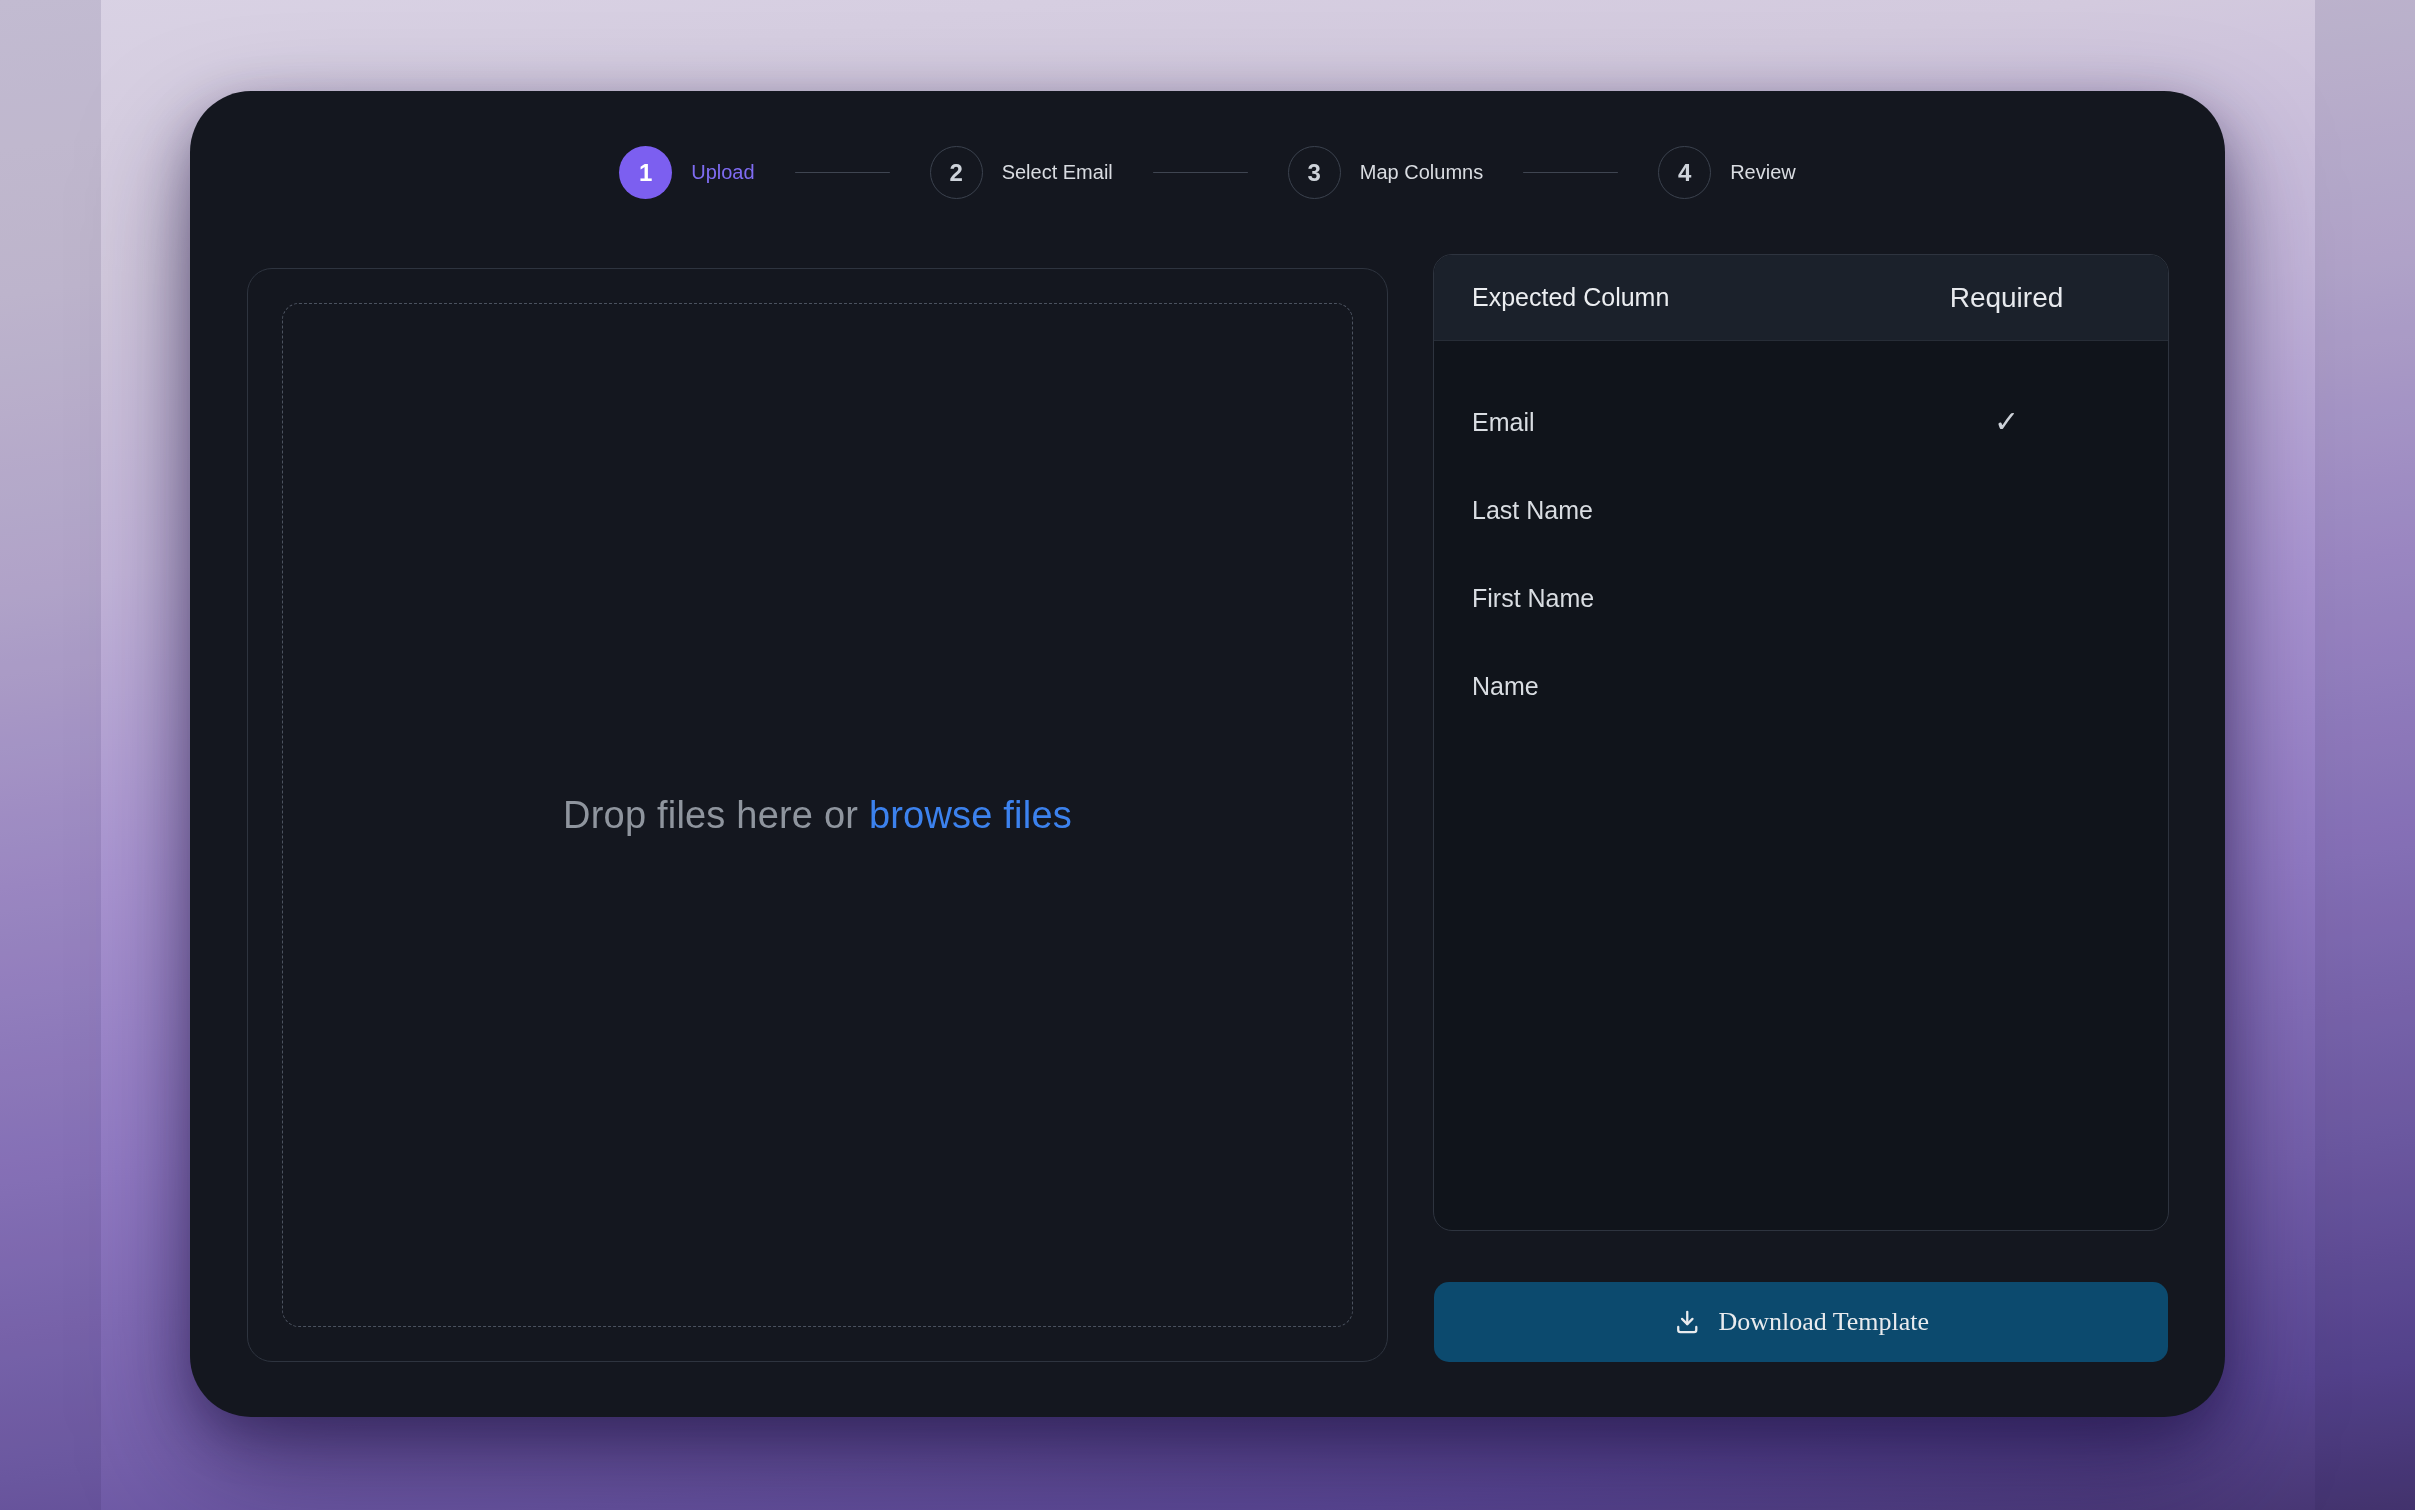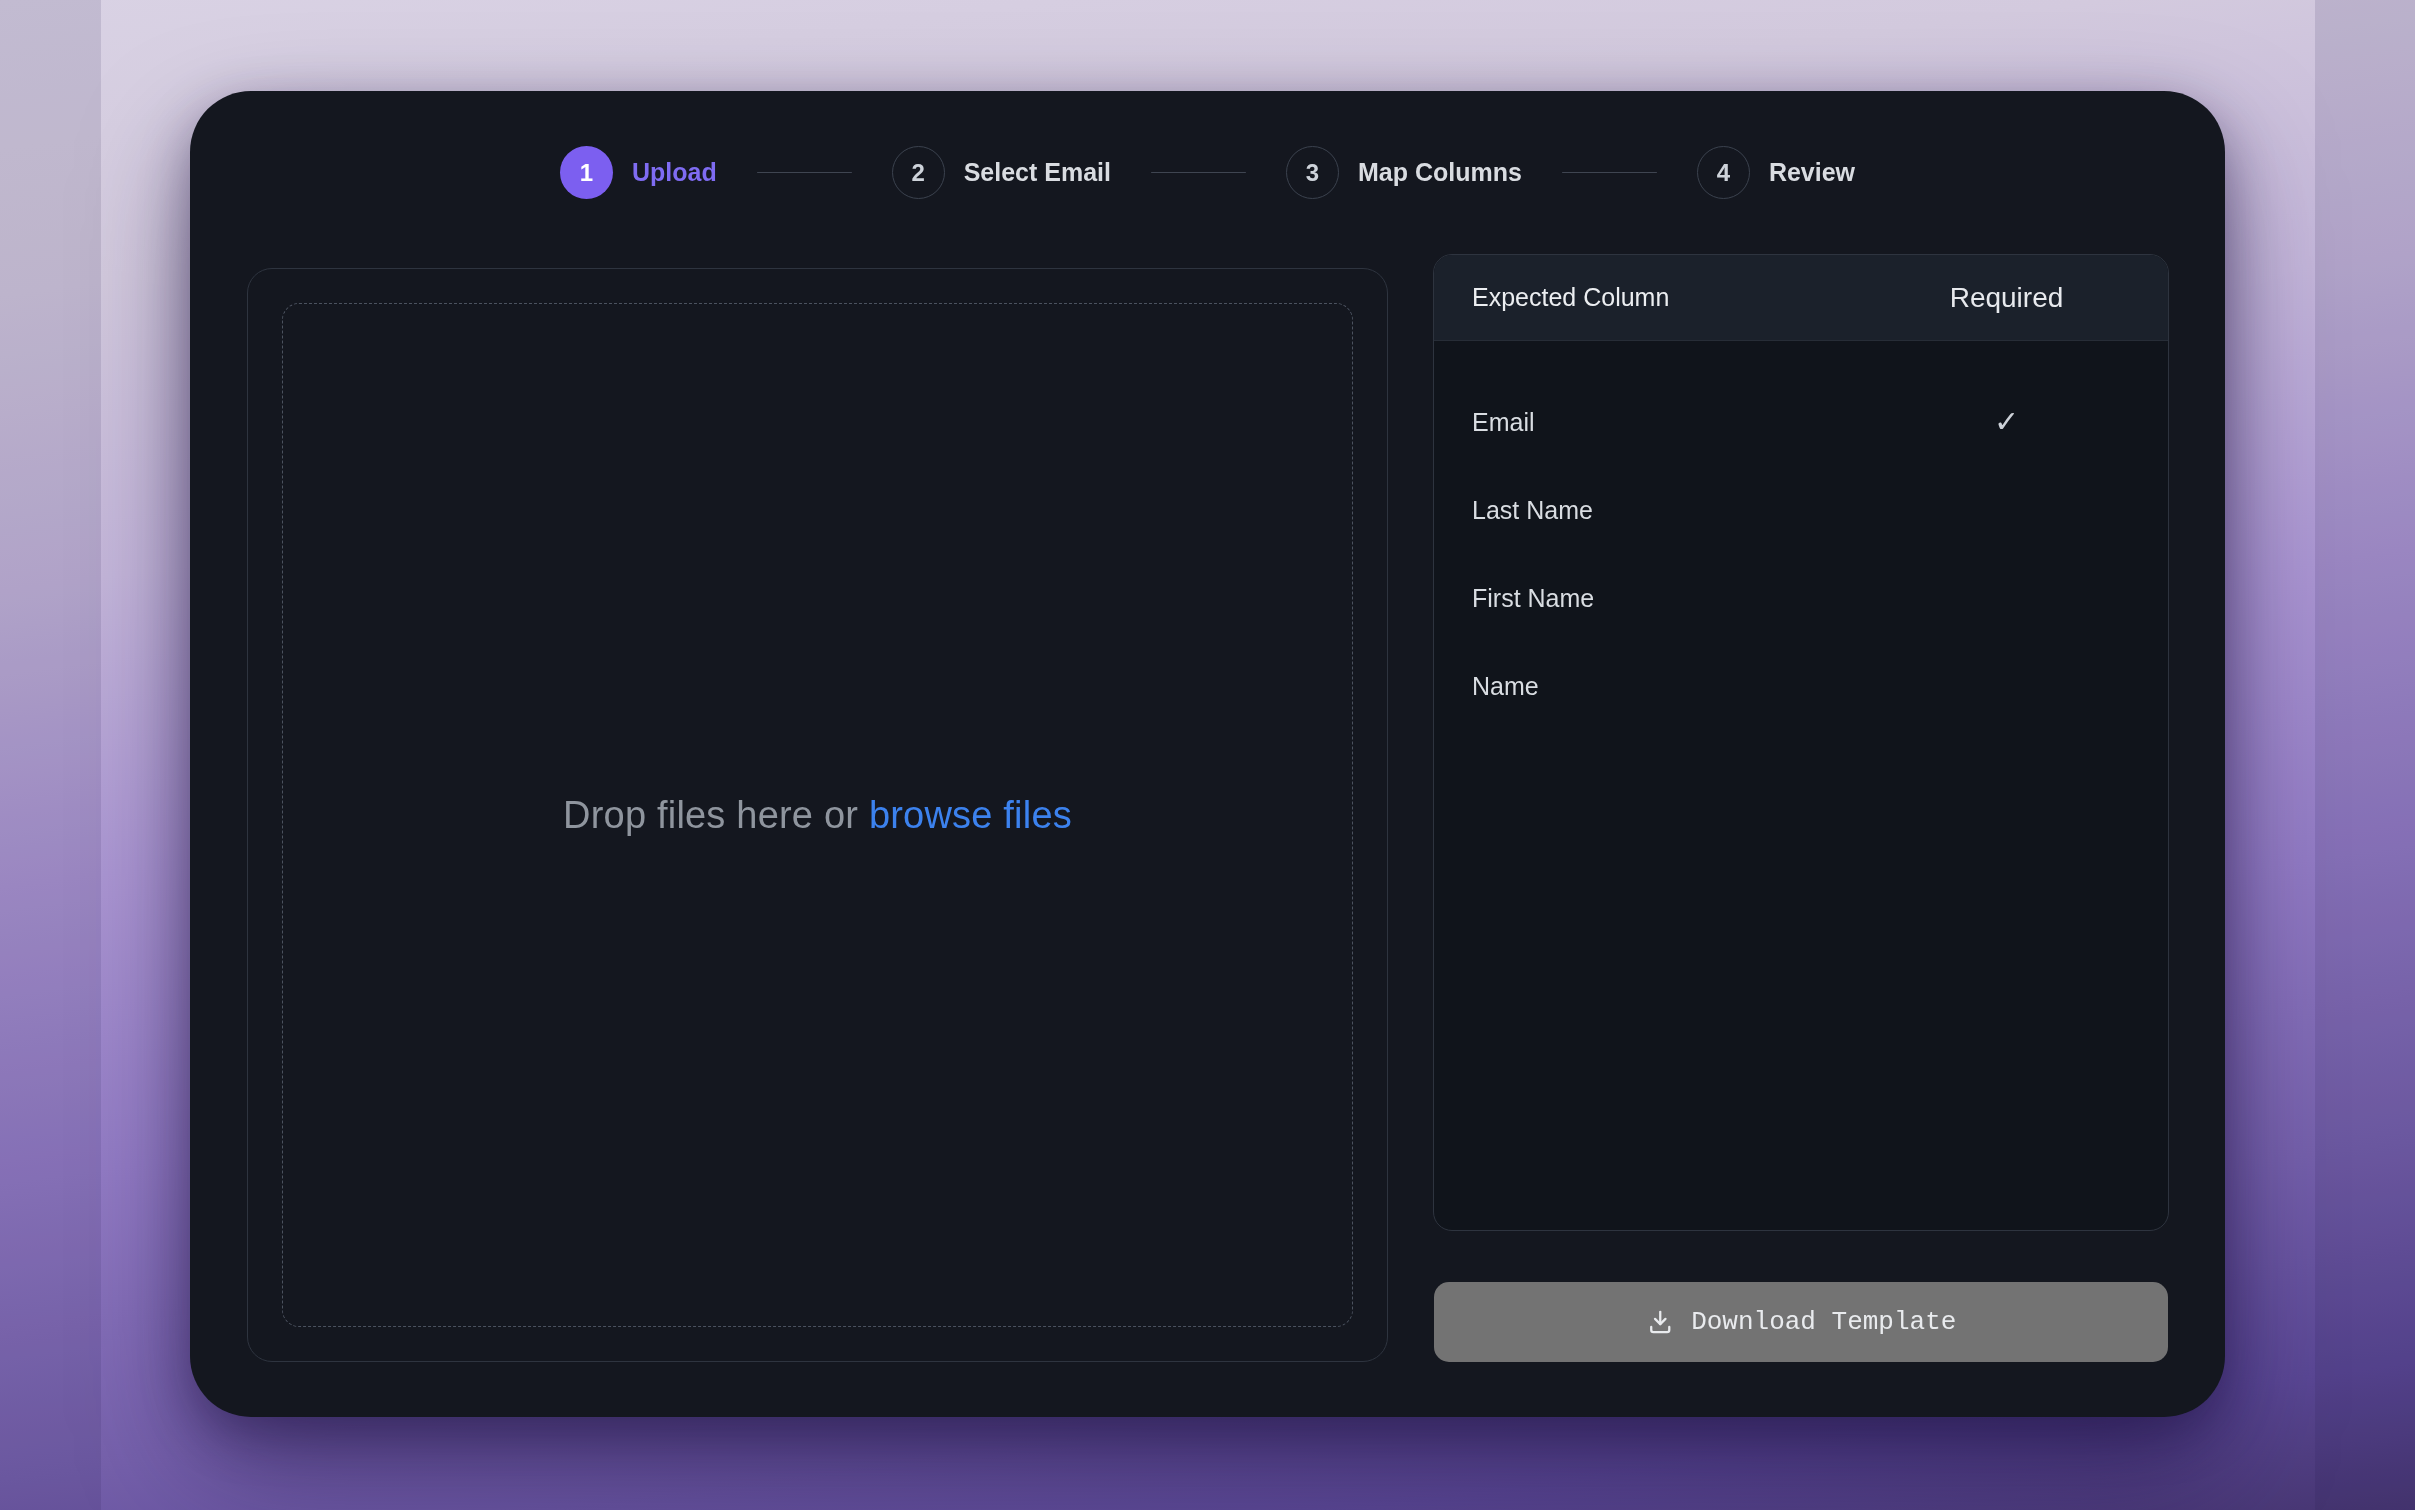--- a/index.html
+++ b/index.html
@@ -32,7 +32,7 @@
     font-size:24px;font-weight:600;color:#ced3da;border:1.9px solid #3b424e;
   }
   .step.active .step-circle{border:none;background:var(--accent);color:#ffffff;}
-  .step-label{font-size:25px;font-weight:700;color:#d9dce1;white-space:nowrap;}
+  .step-label{font-size:20px;font-weight:400;color:#d9dce1;white-space:nowrap;}
   .step.active .step-label{color:var(--accent-label);}
   .step-connector{width:95px;height:1.9px;background:#3f4551;margin:0 40px;border-radius:1px;}
 

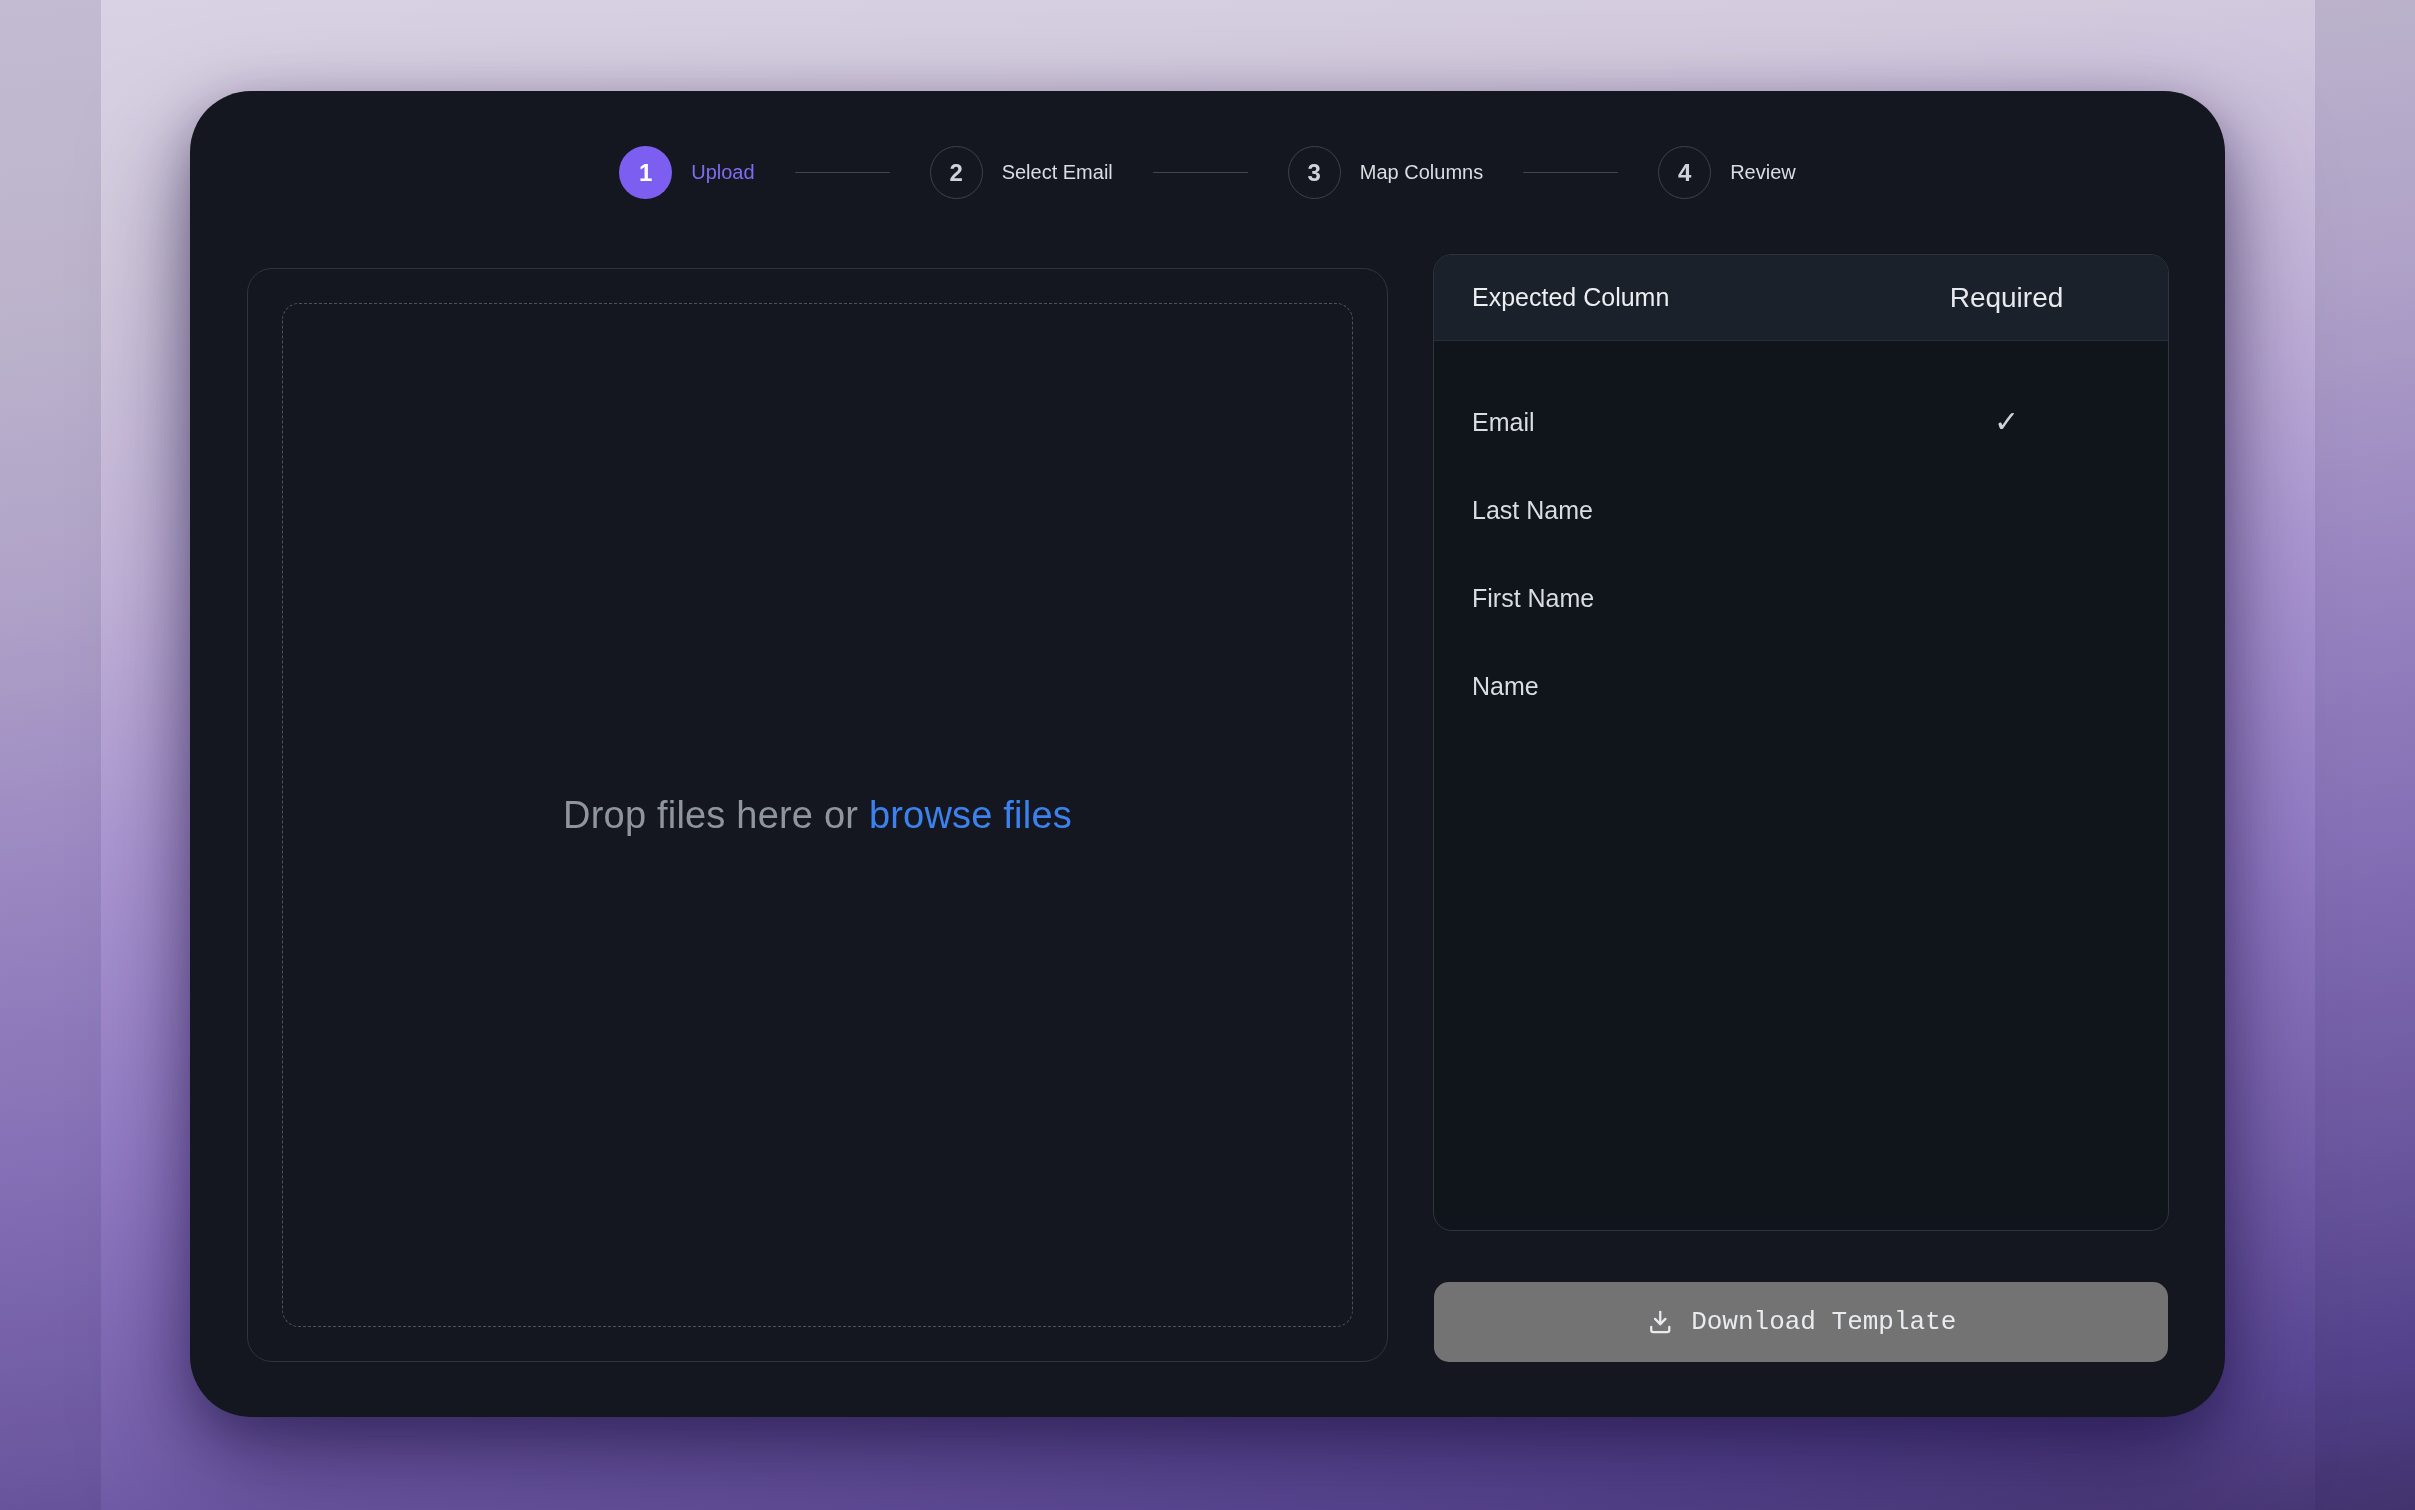--- a/index.html
+++ b/index.html
@@ -73,9 +73,9 @@
   
   .download-btn{
     position:absolute;left:1244px;top:1191px;width:734px;height:80px;
-    background:#737373;border:none;border-radius:15px;cursor:pointer;
+    background:#0c4a6e;border:none;border-radius:15px;cursor:pointer;
     display:flex;align-items:center;justify-content:center;gap:17px;
-    font-family:Liberation Mono, monospace;
+    font-family:Liberation Serif, serif;
   }
   .download-btn .btn-label{font-size:26px;font-weight:500;color:#e9ebee;}
   .download-btn svg{display:block;}

